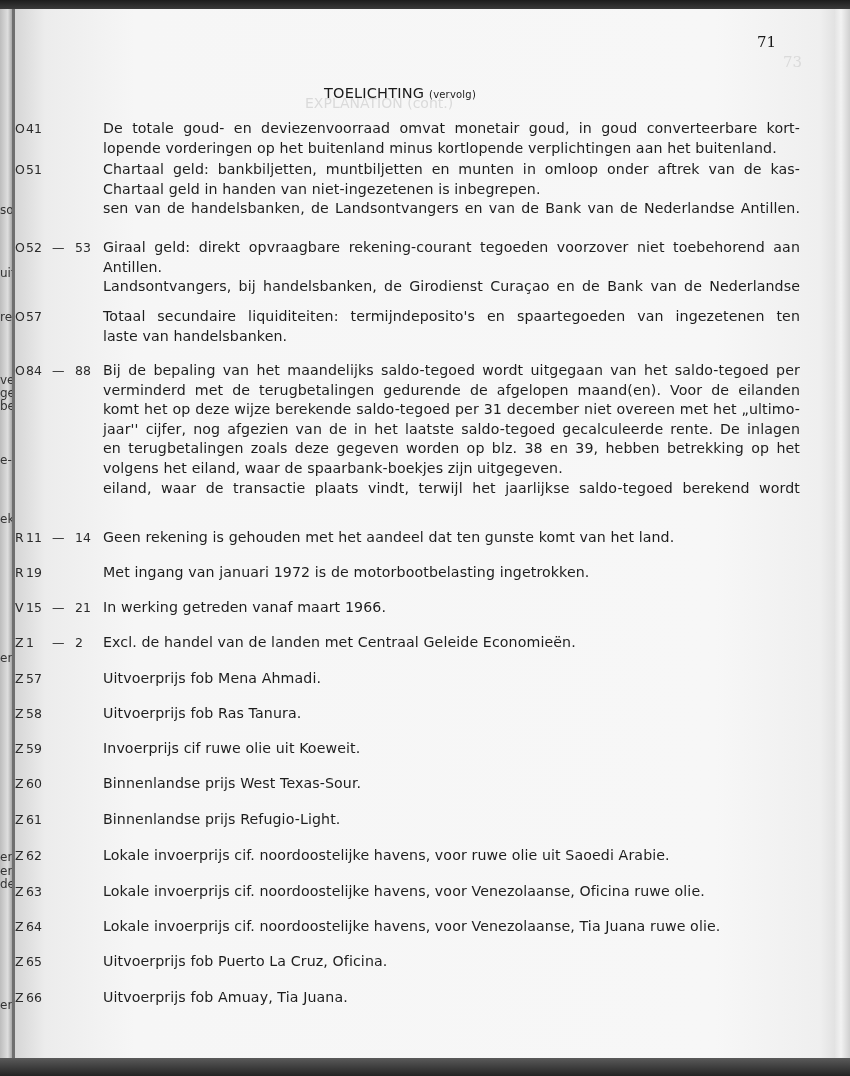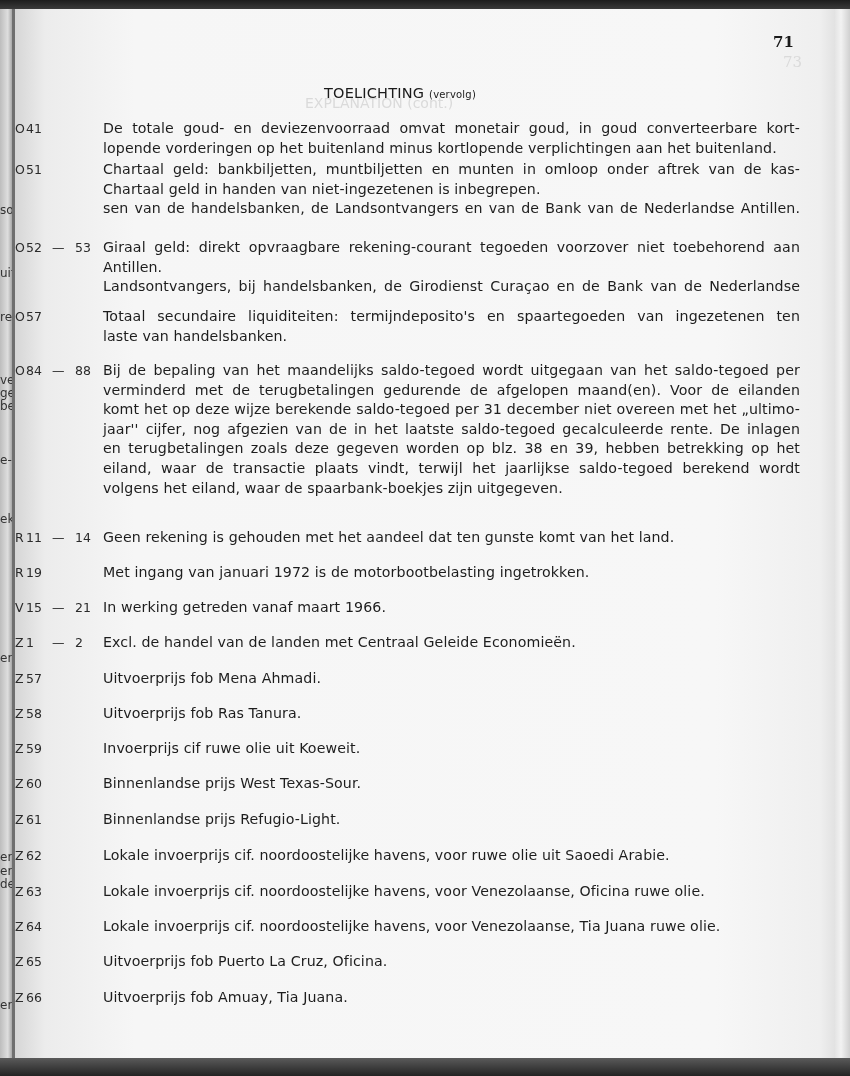--- a/index.html
+++ b/index.html
@@ -39,8 +39,8 @@
     background:linear-gradient(90deg,#e4e4e4,#f2f2f2 40%,#d0d0d0);
   }
   .page-number {
-    position:absolute; left:758px; top:24px;
-    font-family:"DejaVu Serif", serif; font-weight:bold; font-size:15px; color:#1a1a1a;
+    position:absolute; left:742px; top:24px;
+    font-family:"DejaVu Serif", serif; font-weight:normal; font-size:15px; color:#1a1a1a;
   }
   .ghost {
     position:absolute; color:#dadada; white-space:nowrap; pointer-events:none;

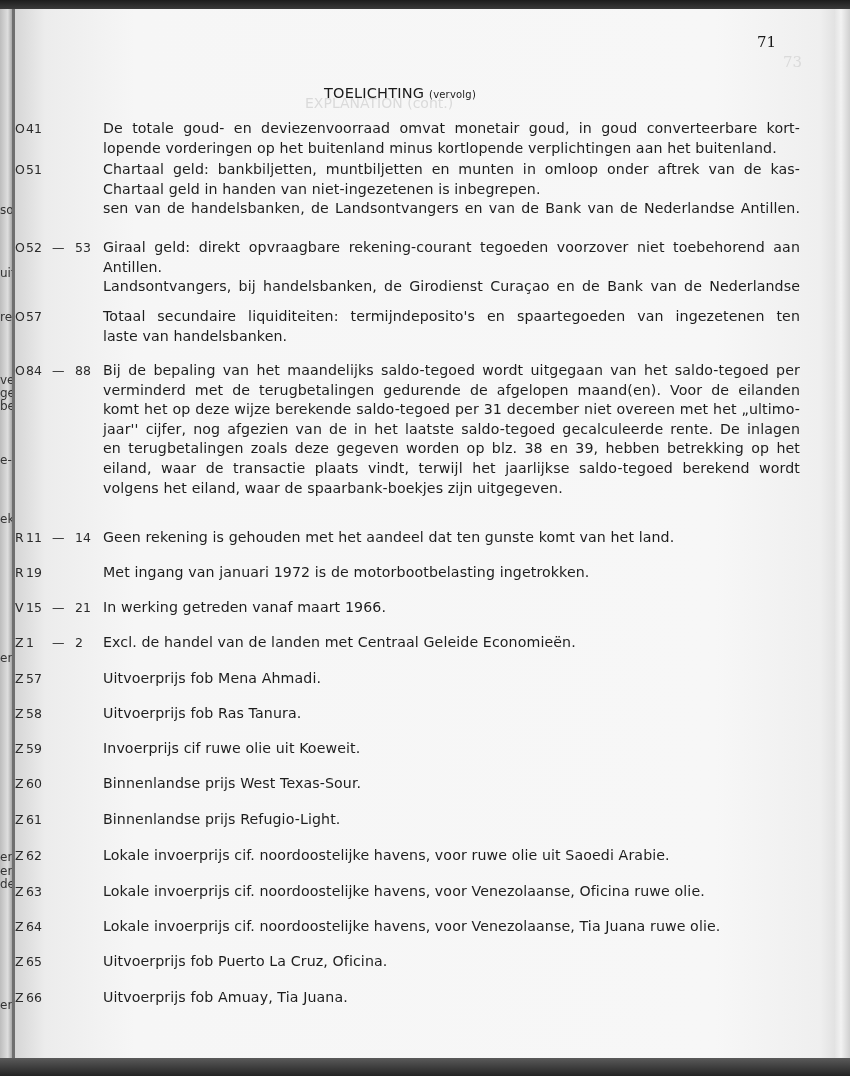--- a/index.html
+++ b/index.html
@@ -158,8 +158,8 @@
           <span class="line">komt het op deze wijze berekende saldo-tegoed per 31 december niet overeen met het „ultimo-</span>
           <span class="line">jaar'' cijfer, nog afgezien van de in het laatste saldo-tegoed gecalculeerde rente. De inlagen</span>
           <span class="line">en terugbetalingen zoals deze gegeven worden op blz. 38 en 39, hebben betrekking op het</span>
+          <span class="line last">volgens het eiland, waar de spaarbank-boekjes zijn uitgegeven.</span>
           <span class="line">eiland, waar de transactie plaats vindt, terwijl het jaarlijkse saldo-tegoed berekend wordt</span>
-          <span class="line last">volgens het eiland, waar de spaarbank-boekjes zijn uitgegeven.</span>
         </div>
       </div>
       <div class="entry" style="top: 519px;">

